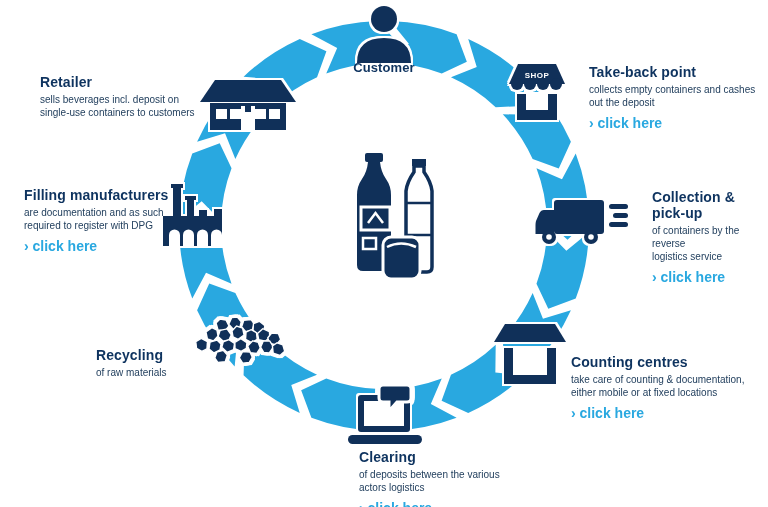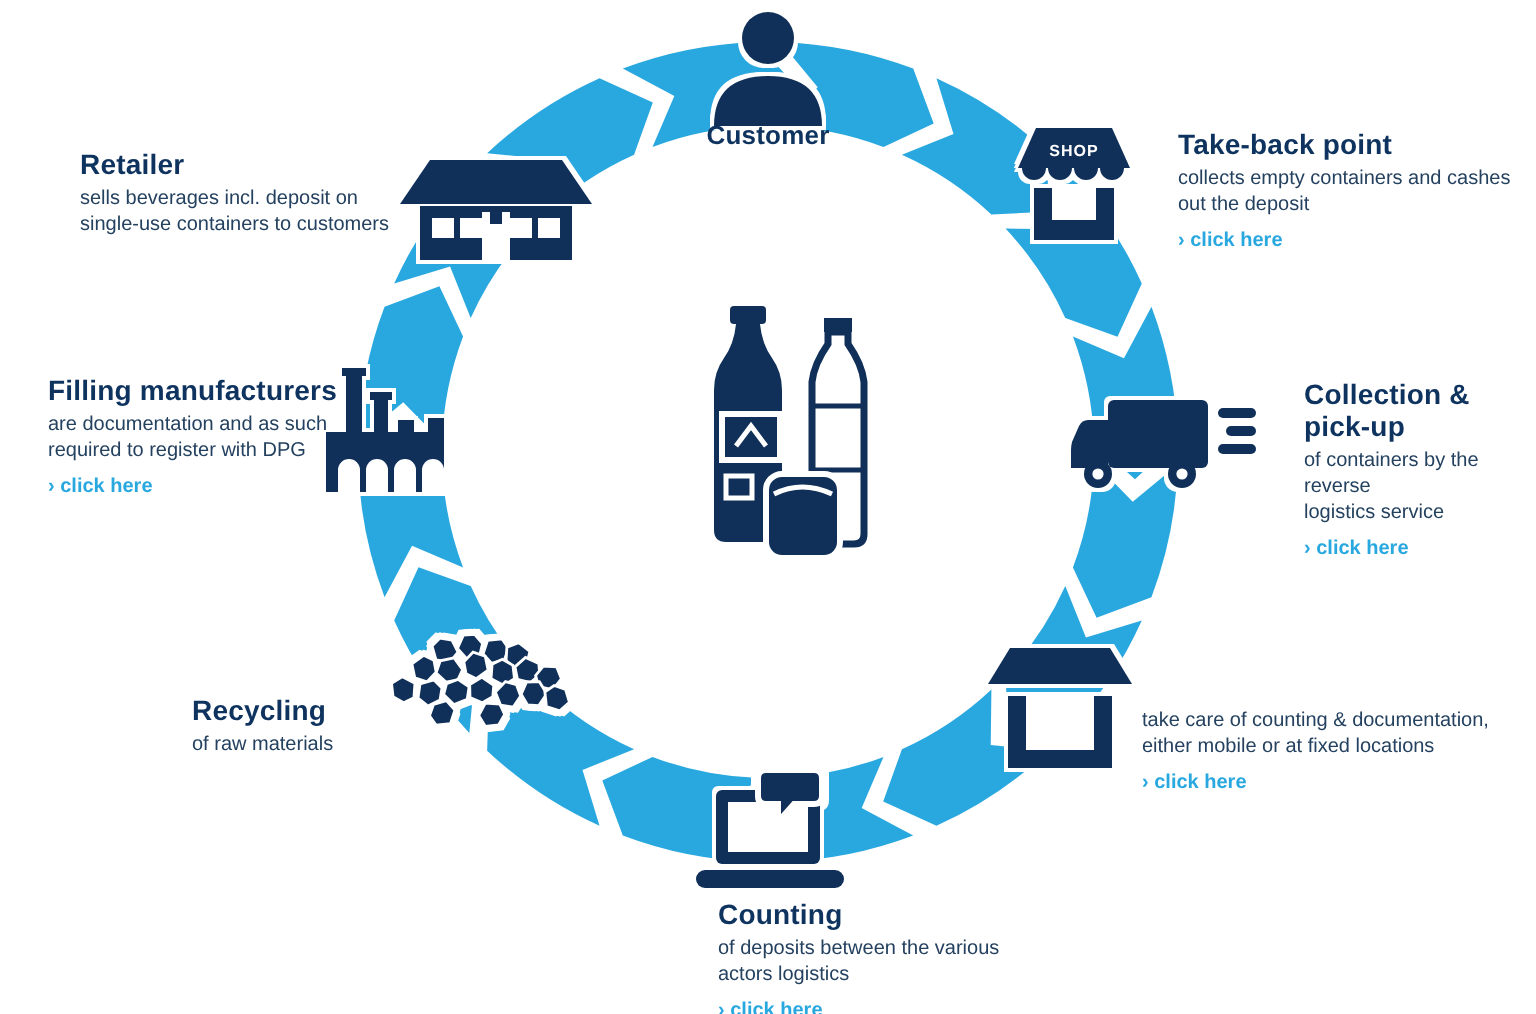--- a/index.html
+++ b/index.html
@@ -21,7 +21,7 @@
     margin:0;font-size:10px;line-height:13px;color:#24415f;white-space:pre-line;
   }
   .click-link{
-    margin-top:6px;font-size:10px;font-weight:bold;color:#29a8e0;cursor:pointer;
+    margin-top:6px;font-size:14px;font-weight:bold;color:#29a8e0;cursor:pointer;
   }
   .t-customer{left:324px;top:60px;width:120px;text-align:center;}
   .t-customer h3{font-size:13px;}

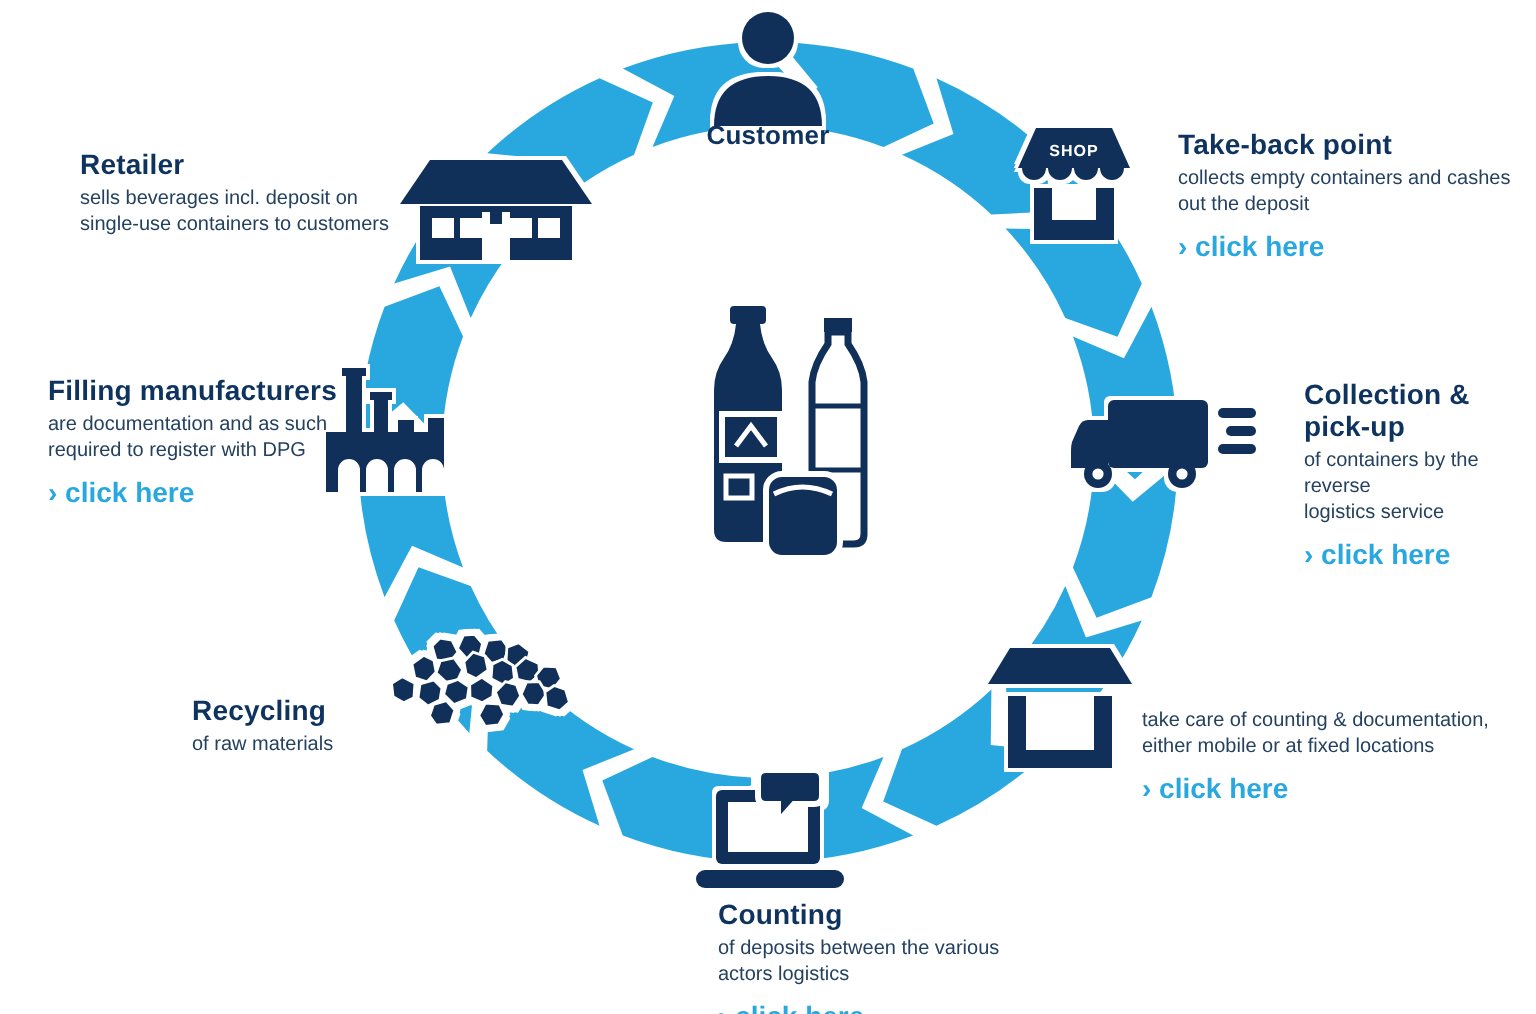--- a/index.html
+++ b/index.html
@@ -211,6 +211,7 @@
   </div>
 
   <div class="station t-counting">
+    <h3>Counting centres</h3>
     <p>take care of counting &amp; documentation,
 either mobile or at fixed locations</p>
     <div class="click-link">› click here</div>

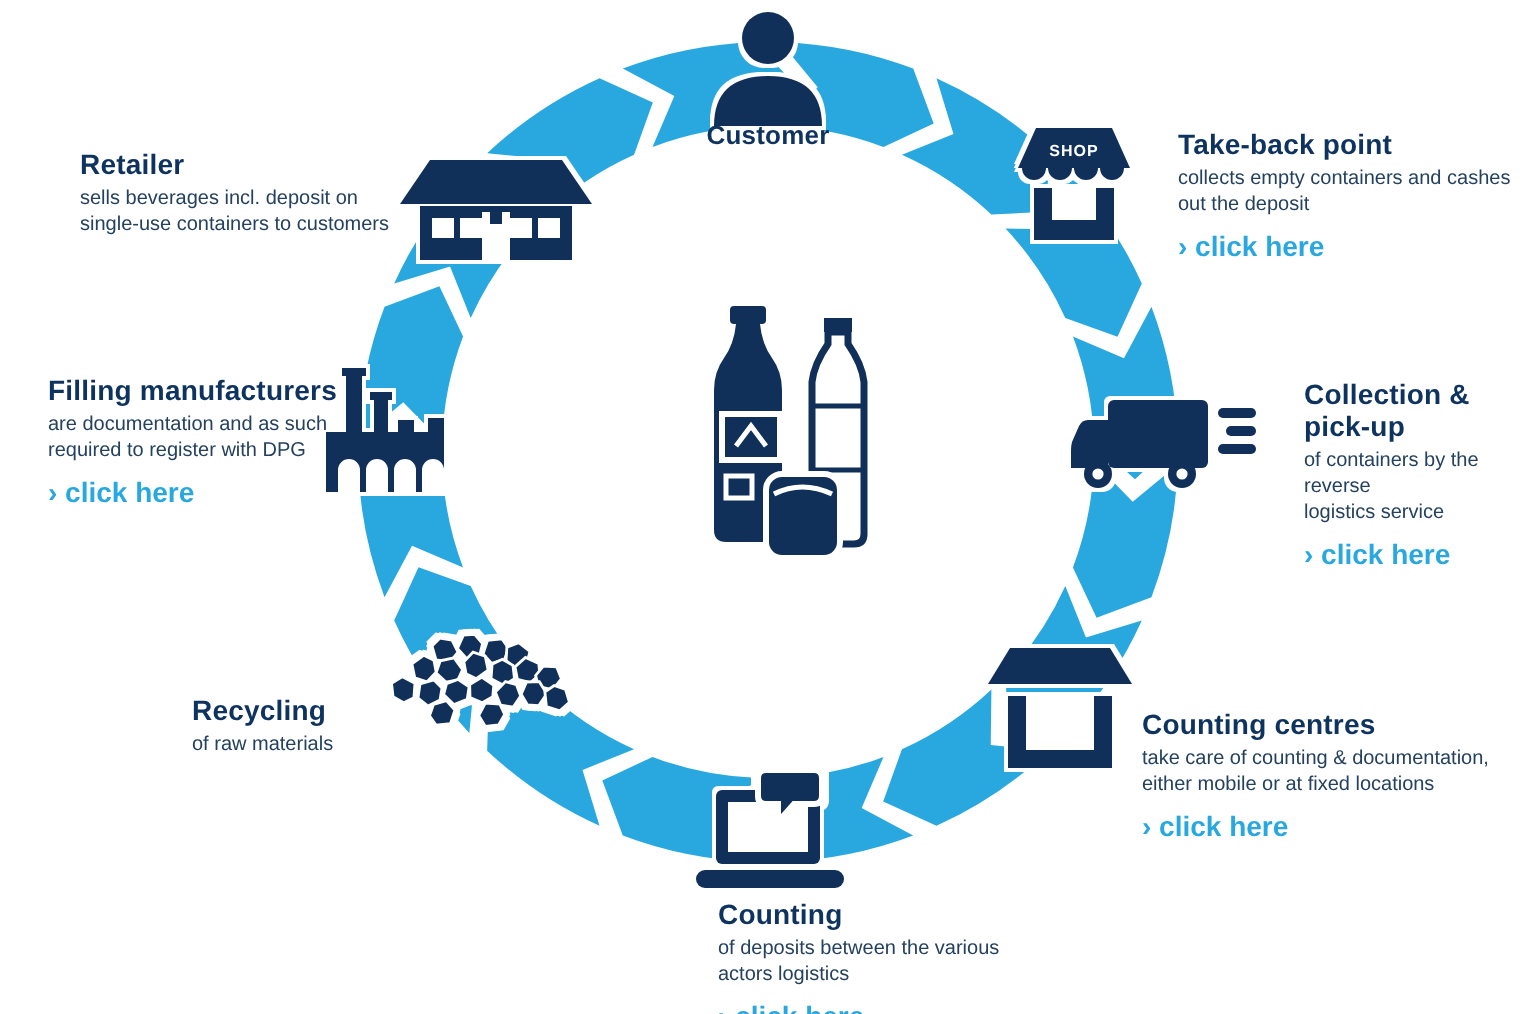--- a/index.html
+++ b/index.html
@@ -218,7 +218,7 @@
   </div>
 
   <div class="station t-clearing">
-    <h3>Counting</h3>
+    <h3>Clearing</h3>
     <p>of deposits between the various
 actors logistics</p>
     <div class="click-link">› click here</div>

